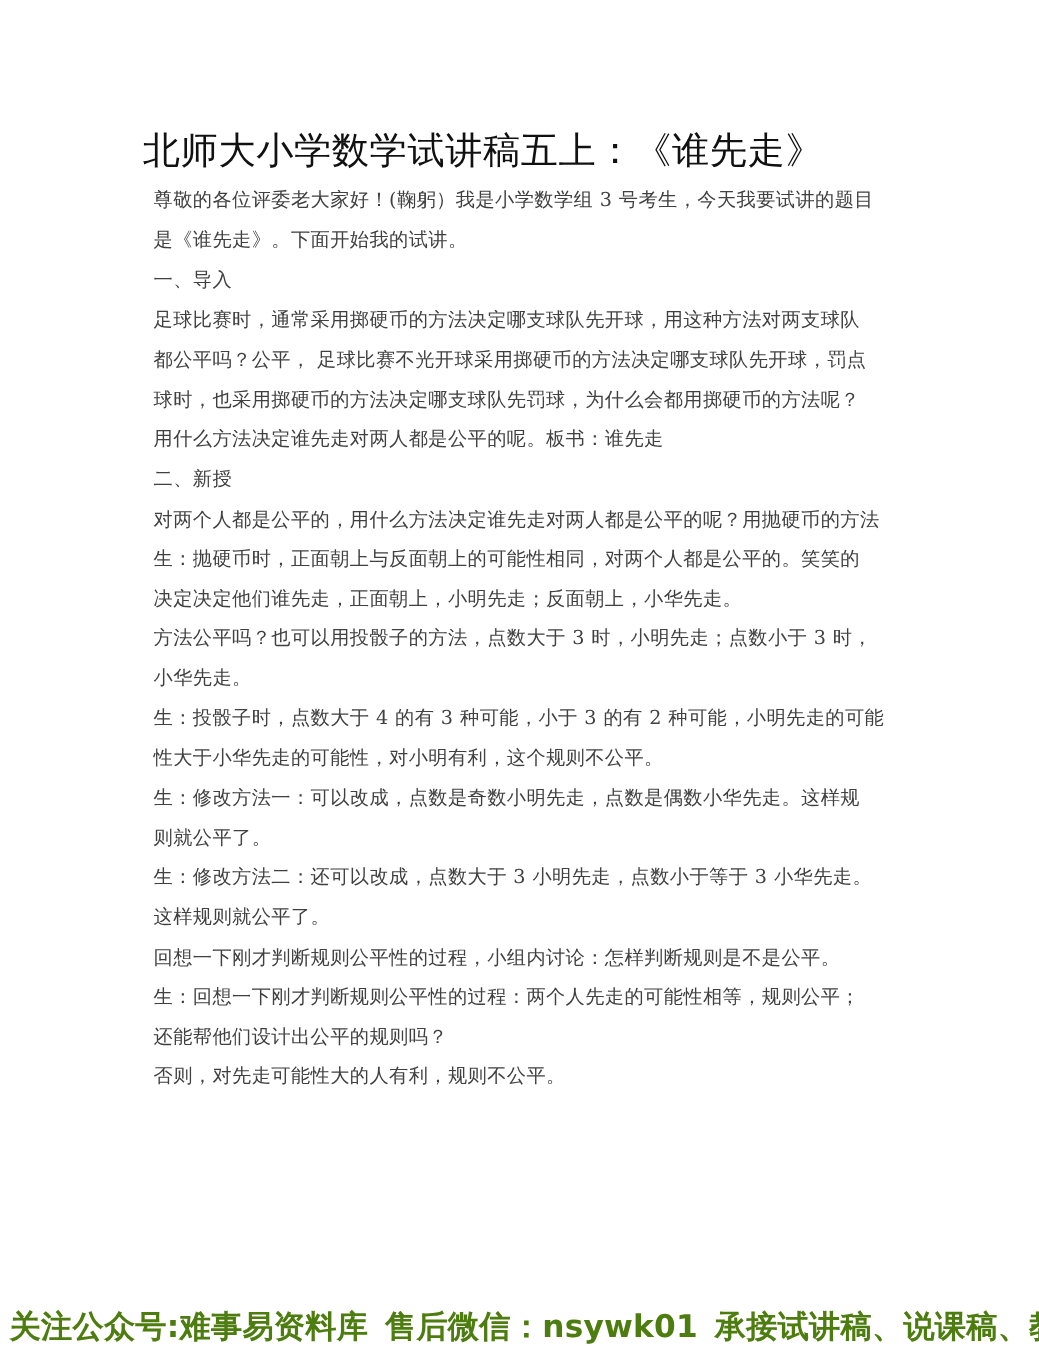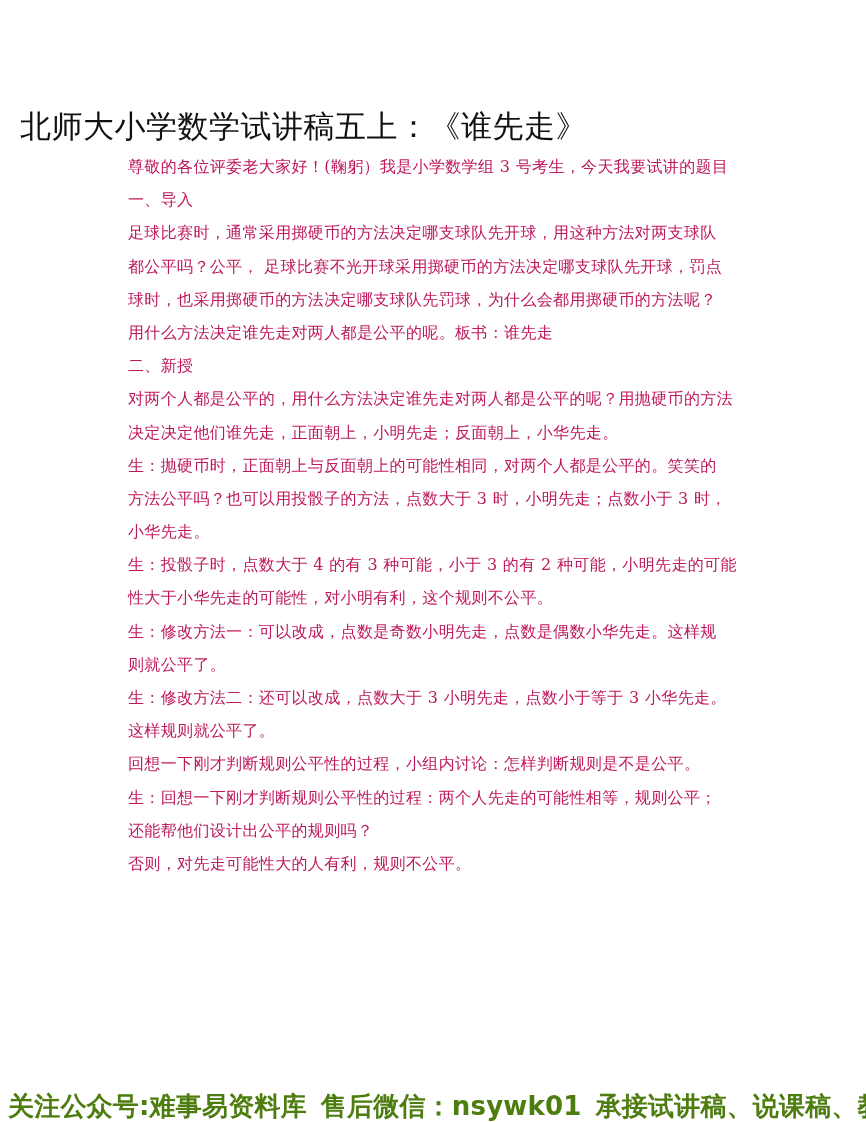--- a/index.html
+++ b/index.html
@@ -27,7 +27,7 @@
     left: 0;
     top: 104px;
     width: 686px;
-    text-align: left;
+    text-align: right;
     font-size: 31px;
     line-height: 44px;
     letter-spacing: 0.5px;

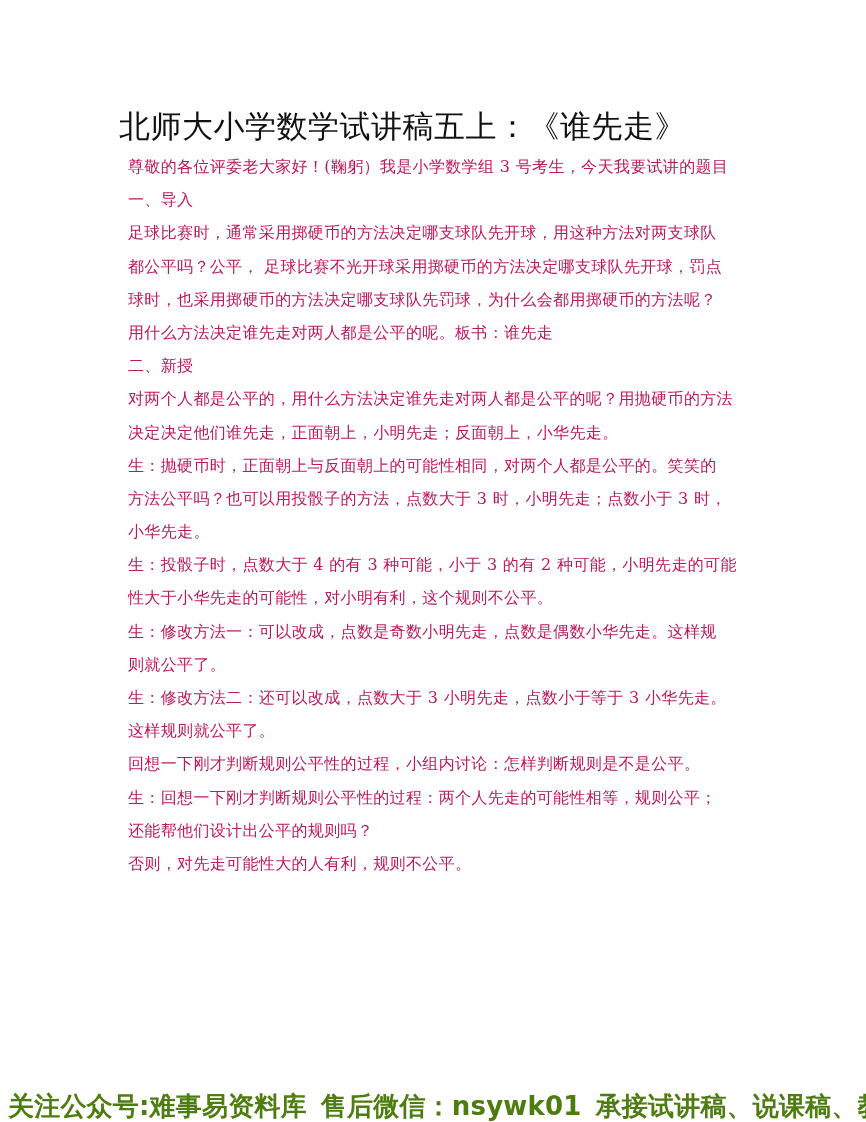--- a/index.html
+++ b/index.html
@@ -48,7 +48,7 @@
     height: 33.2px;
     white-space: nowrap;
     letter-spacing: 0.35px;
-    color: #be185d;
+    color: #404040;
   }
   .footer {
     position: absolute;

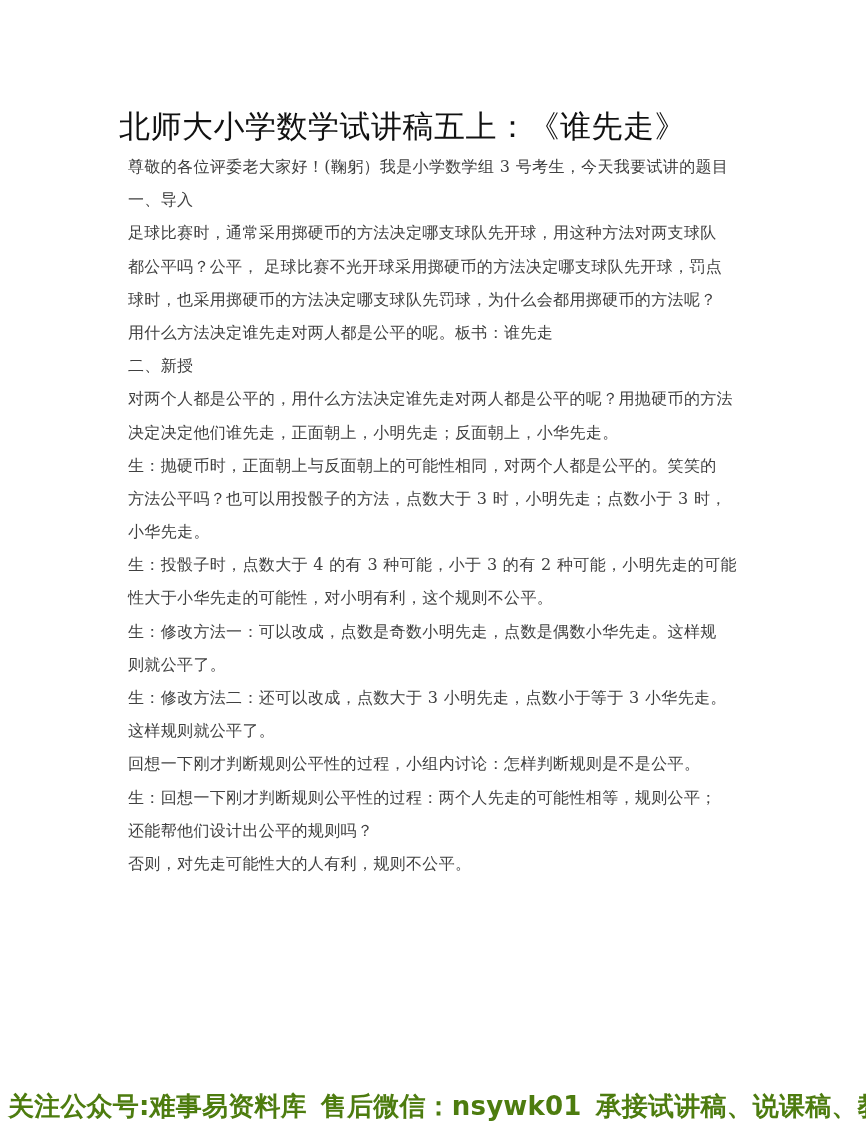--- a/index.html
+++ b/index.html
@@ -83,6 +83,7 @@
 
   <div class="body">
     <div class="line">尊敬的各位评委老大家好！(鞠躬）我是小学数学组 3 号考生，今天我要试讲的题目</div>
+    <div class="line">是《谁先走》。下面开始我的试讲。</div>
     <div class="line">一、导入</div>
     <div class="line">足球比赛时，通常采用掷硬币的方法决定哪支球队先开球，用这种方法对两支球队</div>
     <div class="line">都公平吗？公平， 足球比赛不光开球采用掷硬币的方法决定哪支球队先开球，罚点</div>

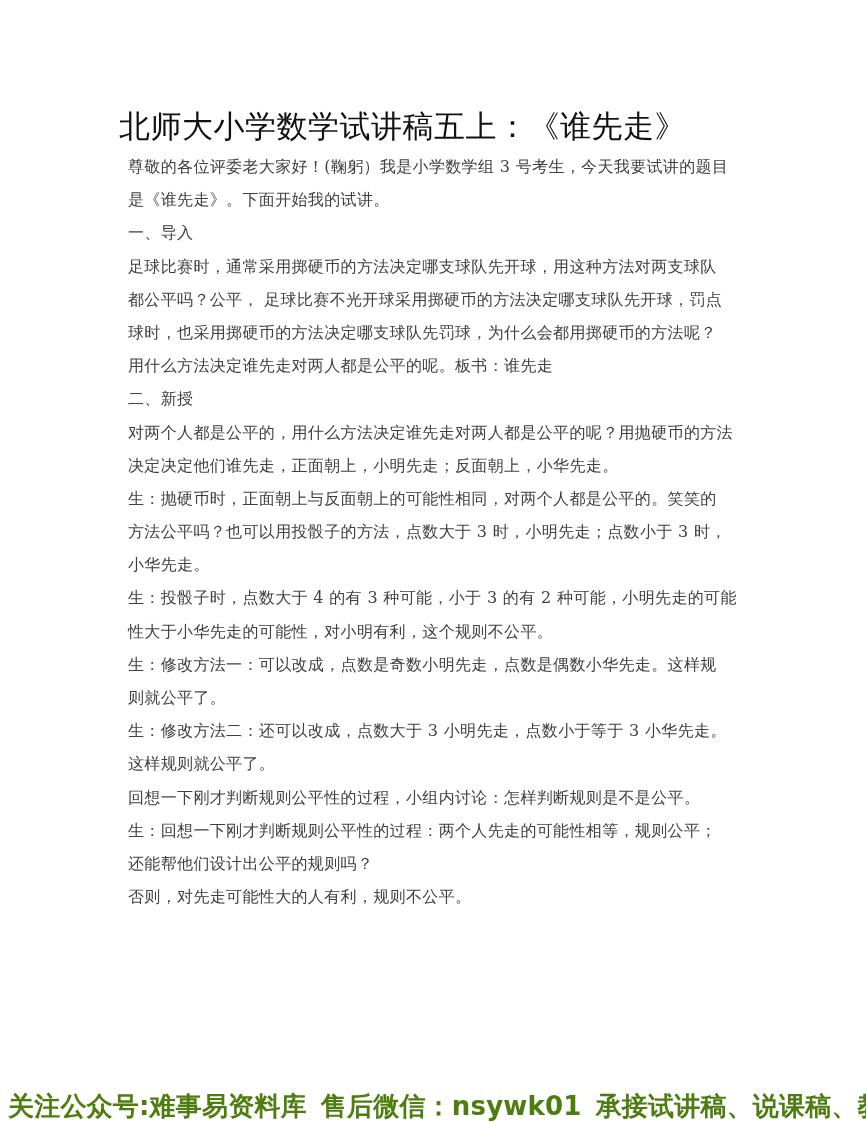--- a/index.html
+++ b/index.html
@@ -91,8 +91,8 @@
     <div class="line">用什么方法决定谁先走对两人都是公平的呢。板书：谁先走</div>
     <div class="line">二、新授</div>
     <div class="line">对两个人都是公平的，用什么方法决定谁先走对两人都是公平的呢？用抛硬币的方法</div>
+    <div class="line">生：抛硬币时，正面朝上与反面朝上的可能性相同，对两个人都是公平的。笑笑的</div>
     <div class="line">决定决定他们谁先走，正面朝上，小明先走；反面朝上，小华先走。</div>
-    <div class="line">生：抛硬币时，正面朝上与反面朝上的可能性相同，对两个人都是公平的。笑笑的</div>
     <div class="line">方法公平吗？也可以用投骰子的方法，点数大于 3 时，小明先走；点数小于 3 时，</div>
     <div class="line">小华先走。</div>
     <div class="line">生：投骰子时，点数大于 4 的有 3 种可能，小于 3 的有 2 种可能，小明先走的可能</div>

